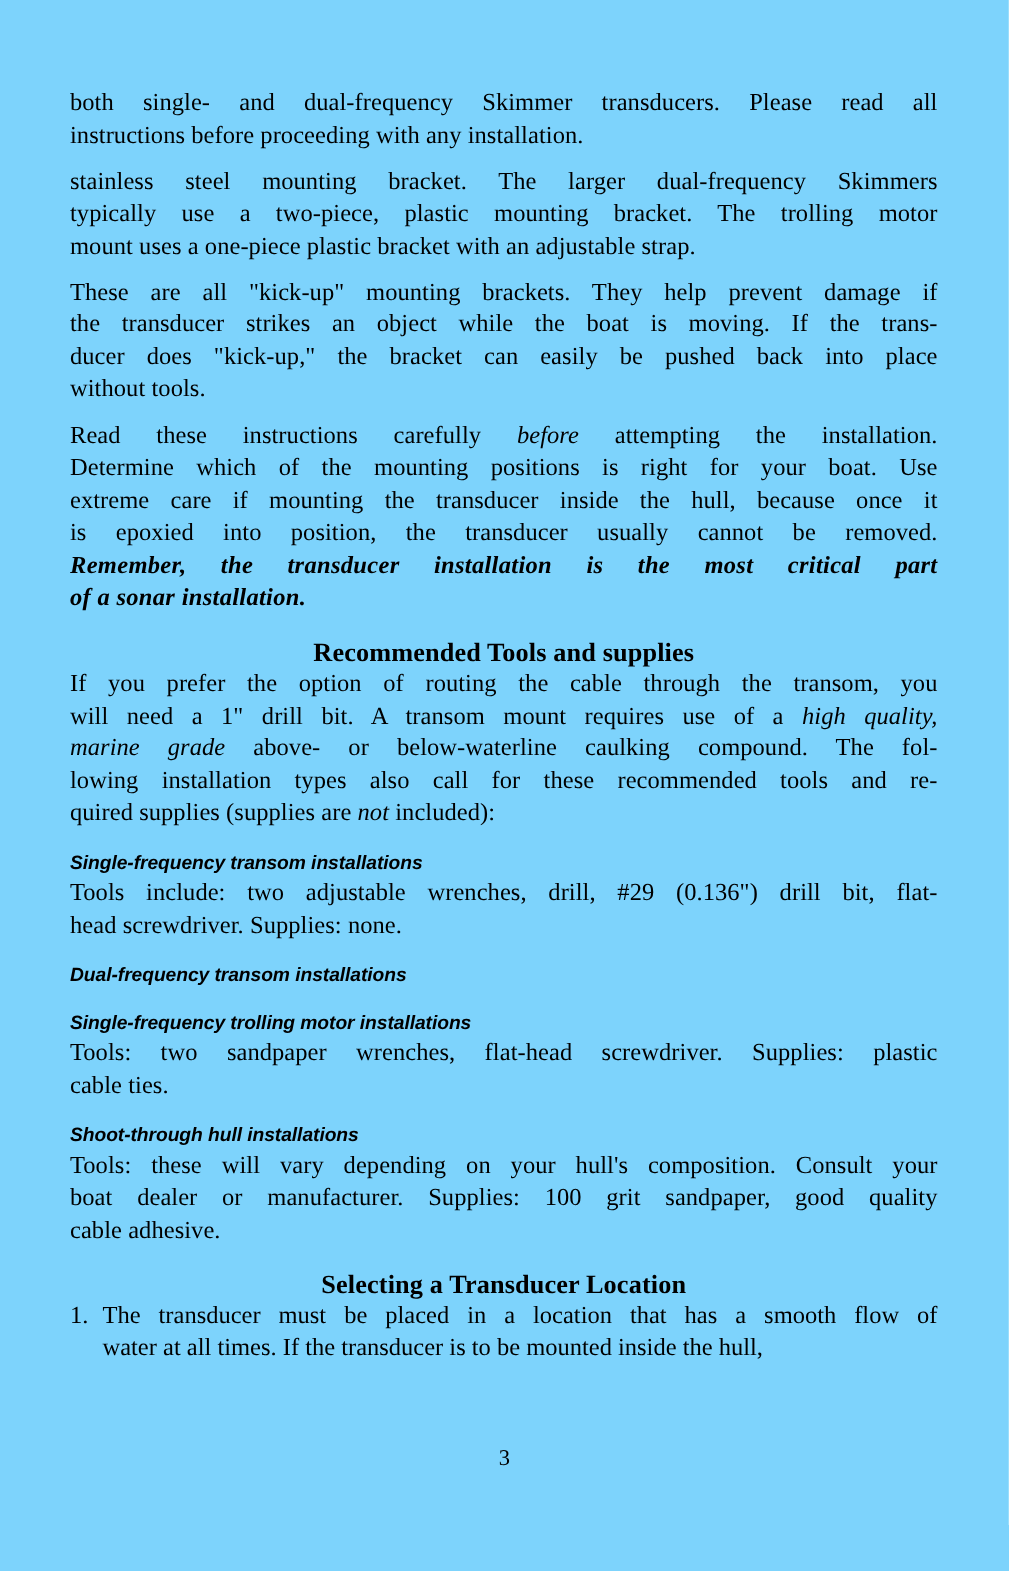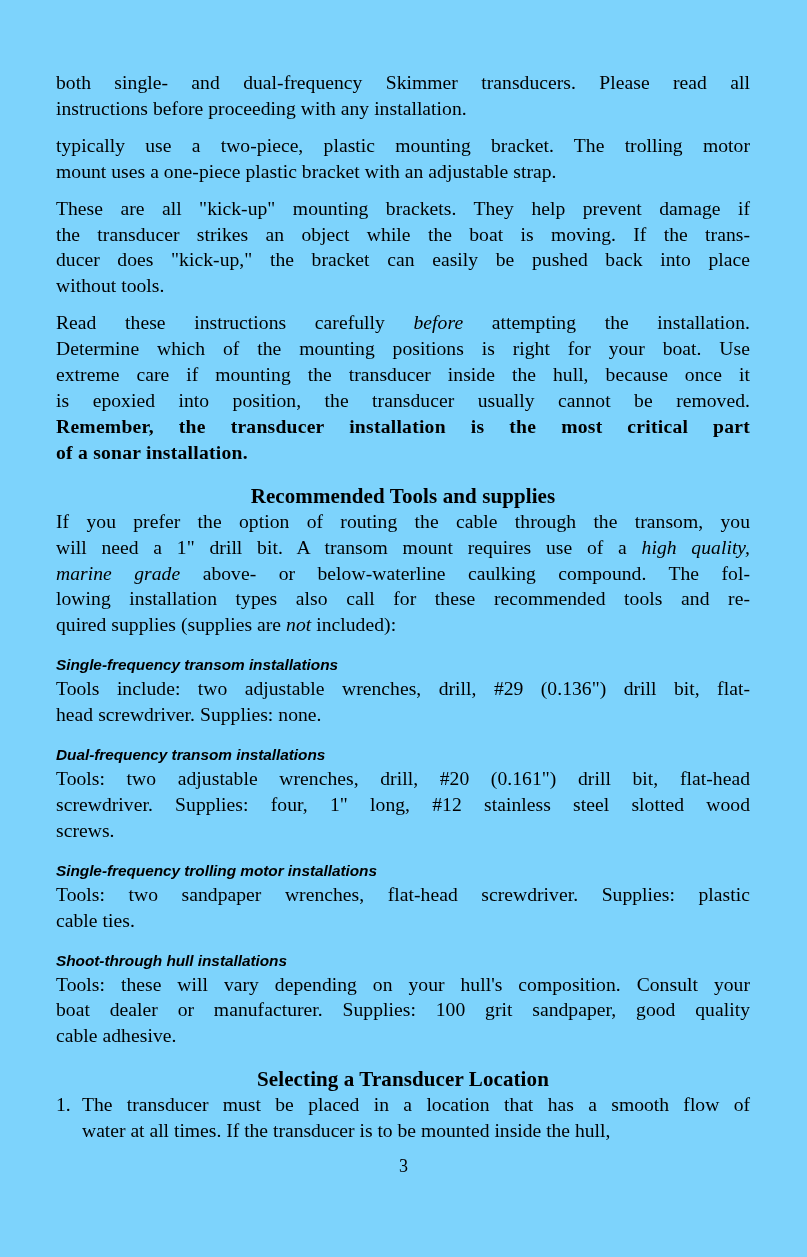--- a/index.html
+++ b/index.html
@@ -127,6 +127,7 @@
     </p>
 
     <p class="body-par">
+      <span class="ln">stainless steel mounting bracket. The larger dual-frequency Skimmers</span>
       <span class="ln">typically use a two-piece, plastic mounting bracket. The trolling motor</span>
       <span class="ln last">mount uses a one-piece plastic bracket with an adjustable strap.</span>
     </p>

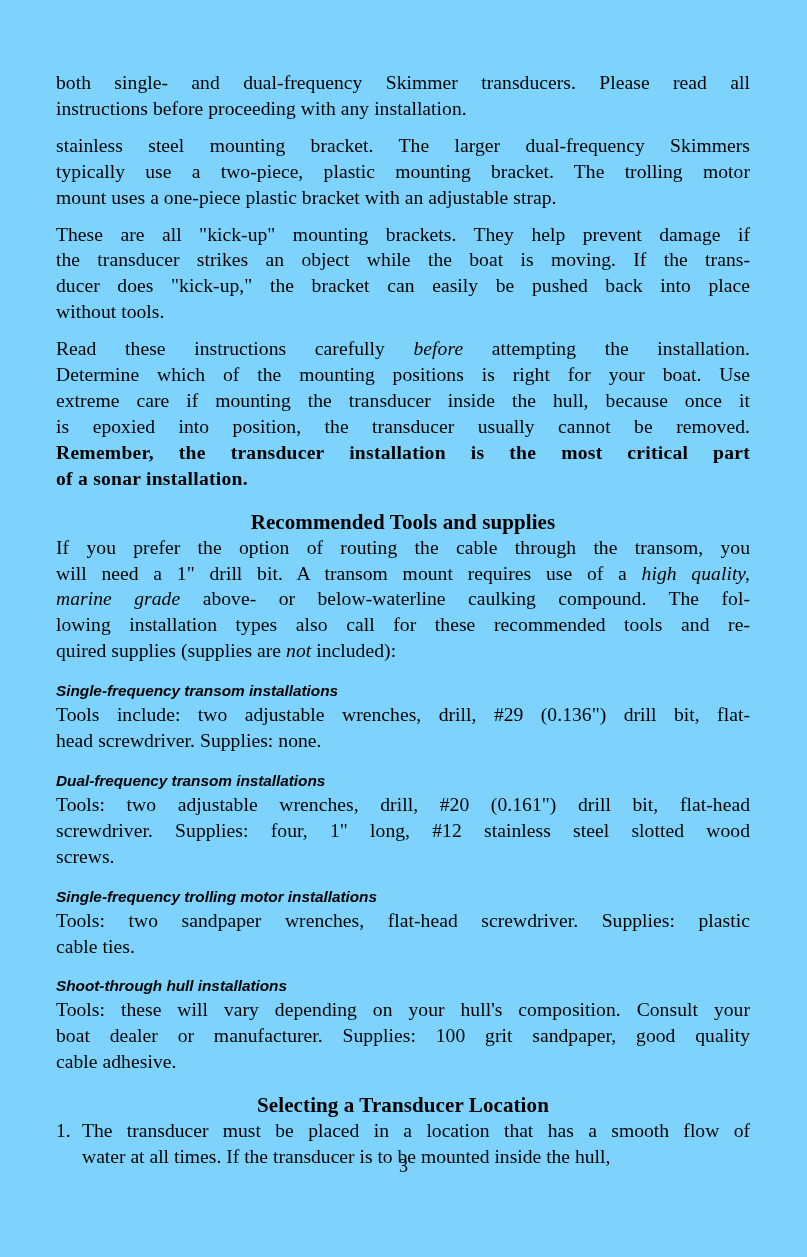--- a/index.html
+++ b/index.html
@@ -80,7 +80,7 @@
 
   
   .ital { font-style: italic; }
-  .bold-ital { font-weight: bold; letter-spacing: 0.25px; }
+  .bold-ital { font-style: italic; font-weight: bold; letter-spacing: 0.25px; }
 
   
   ol.num-list {

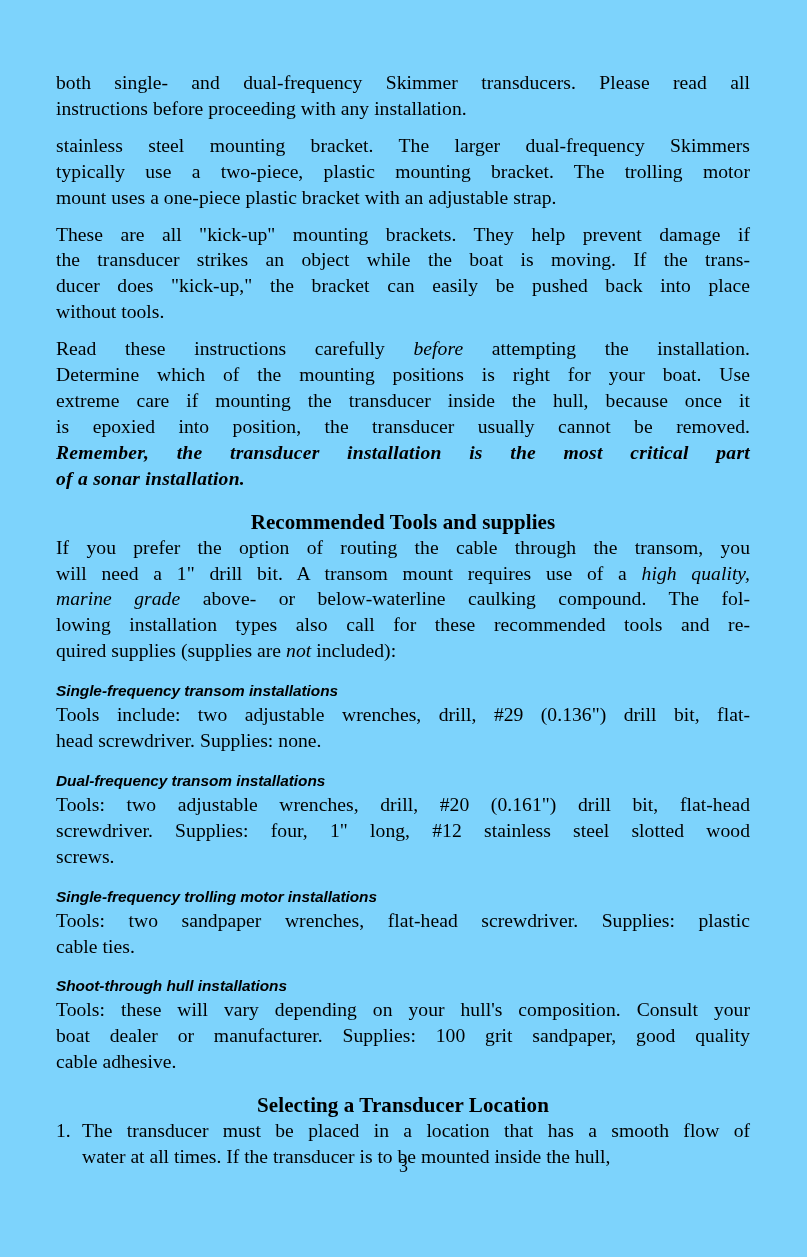--- a/index.html
+++ b/index.html
@@ -164,11 +164,6 @@
     </p>
 
     <h3 class="sans-head">Dual-frequency transom installations</h3>
-    <p class="body-par">
-      <span class="ln">Tools: two adjustable wrenches, drill, #20 (0.161") drill bit, flat-head</span>
-      <span class="ln">screwdriver. Supplies: four, 1" long, #12 stainless steel slotted wood</span>
-      <span class="ln last">screws.</span>
-    </p>
 
     <h3 class="sans-head">Single-frequency trolling motor installations</h3>
     <p class="body-par">

